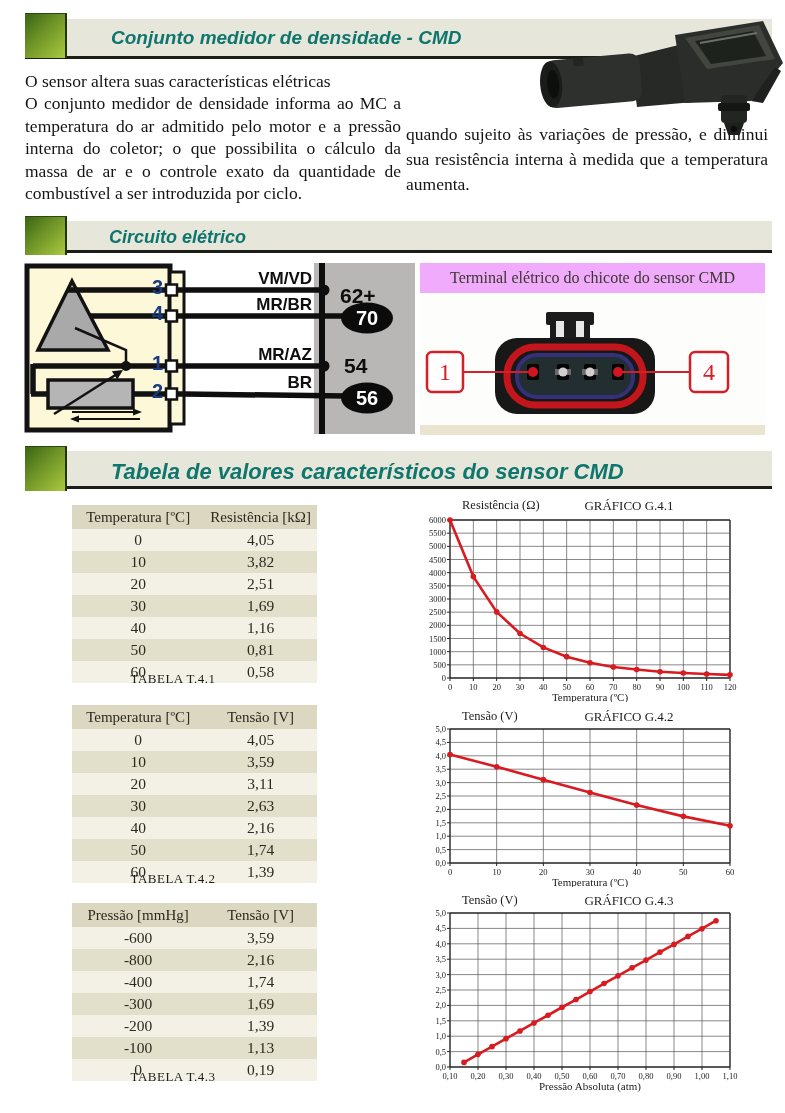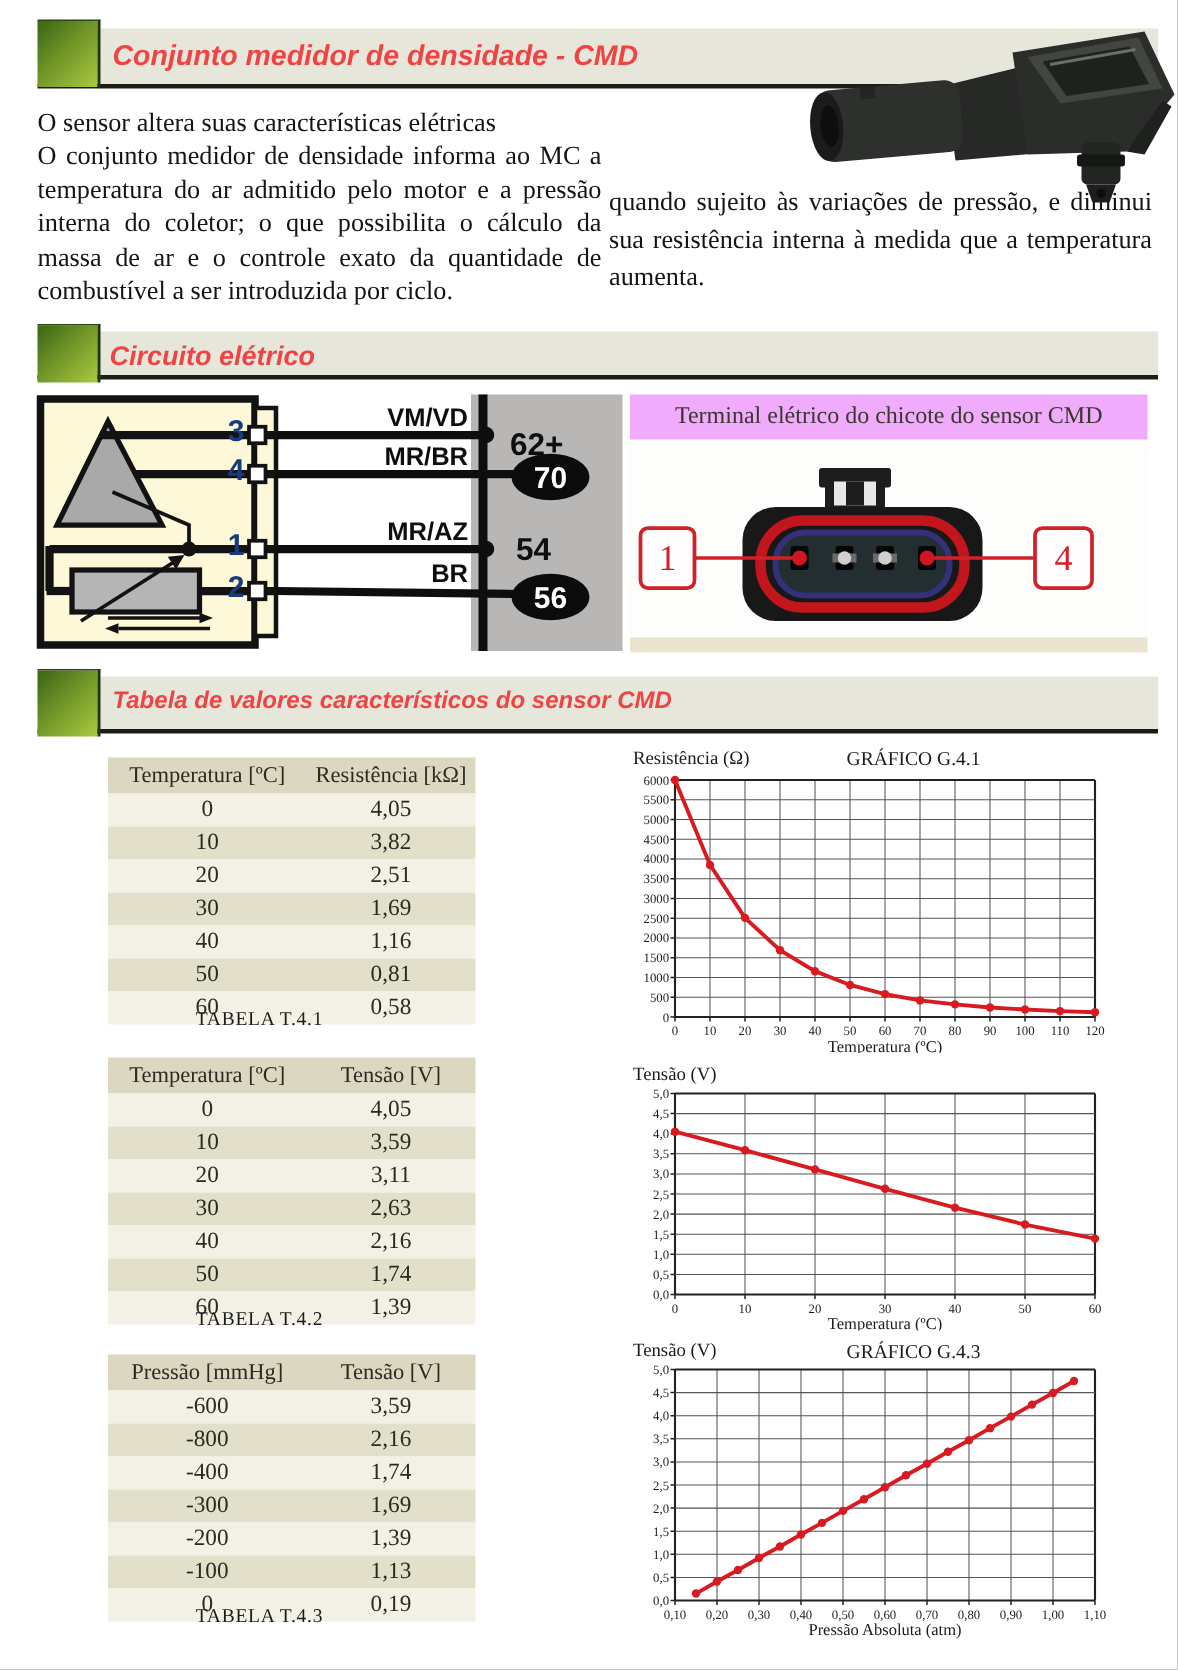--- a/index.html
+++ b/index.html
@@ -12,7 +12,7 @@
        border-right:2px solid #20370c;border-top:1px solid #2c470f;z-index:2;}
   .rule{position:absolute;background:#1d1d17;height:3px;}
   .sec-title{position:absolute;font-family:"Liberation Sans",sans-serif;font-weight:bold;
-             font-style:italic;color:#ef4444;z-index:3;white-space:nowrap;}
+             font-style:italic;color:#0f766e;z-index:3;white-space:nowrap;margin-left:36px;}
   
   .col{position:absolute;text-align:justify;}
   .col p{margin:0;}

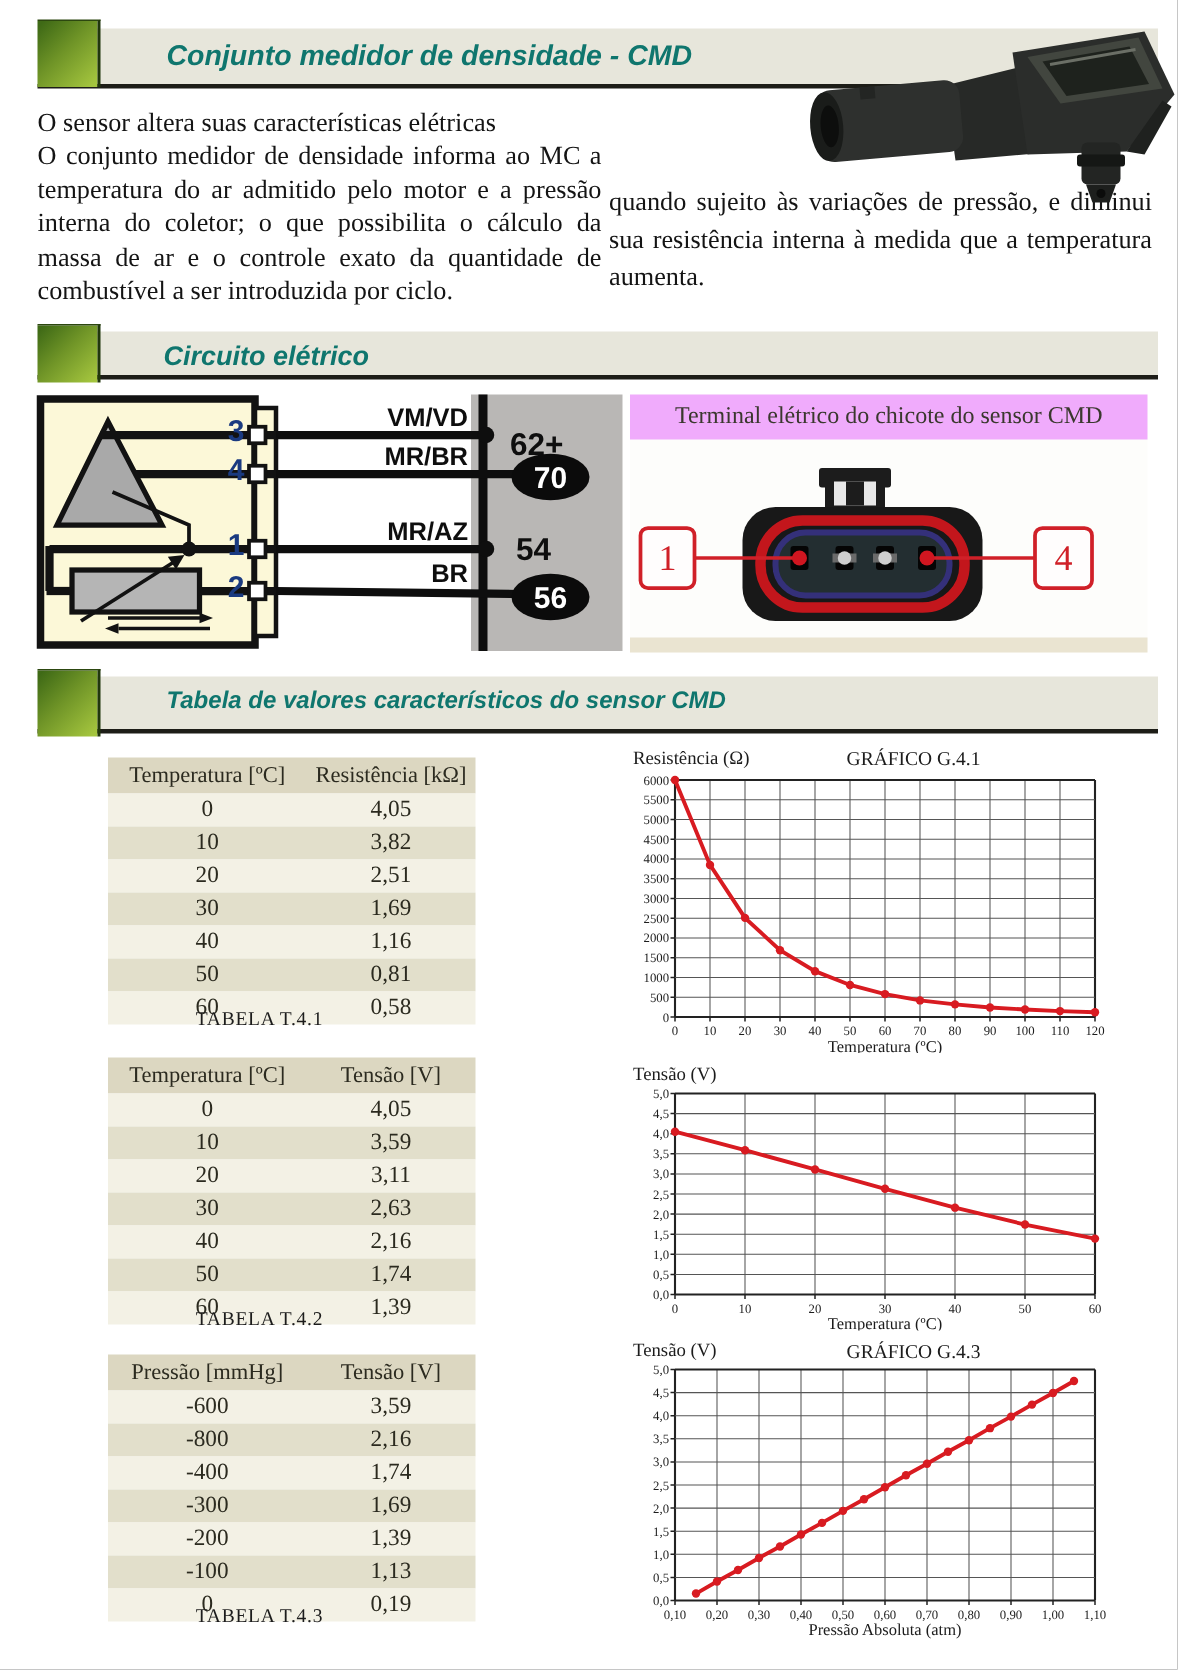--- a/index.html
+++ b/index.html
@@ -173,7 +173,7 @@
   <div class="band" style="left:45px;top:451px;width:727px;height:36px"></div>
   <div class="gsq" style="left:25px;top:446px;width:40px;height:44px"></div>
   <div class="rule" style="left:25px;top:486px;width:747px"></div>
-  <div class="sec-title" style="left:75px;top:459px;font-size:16px">Tabela de valores característicos do sensor CMD</div>
+  <div class="sec-title" style="left:75px;top:459px;font-size:22px">Tabela de valores característicos do sensor CMD</div>
 
   <table class="vtable" style="top:505px">
       <thead>

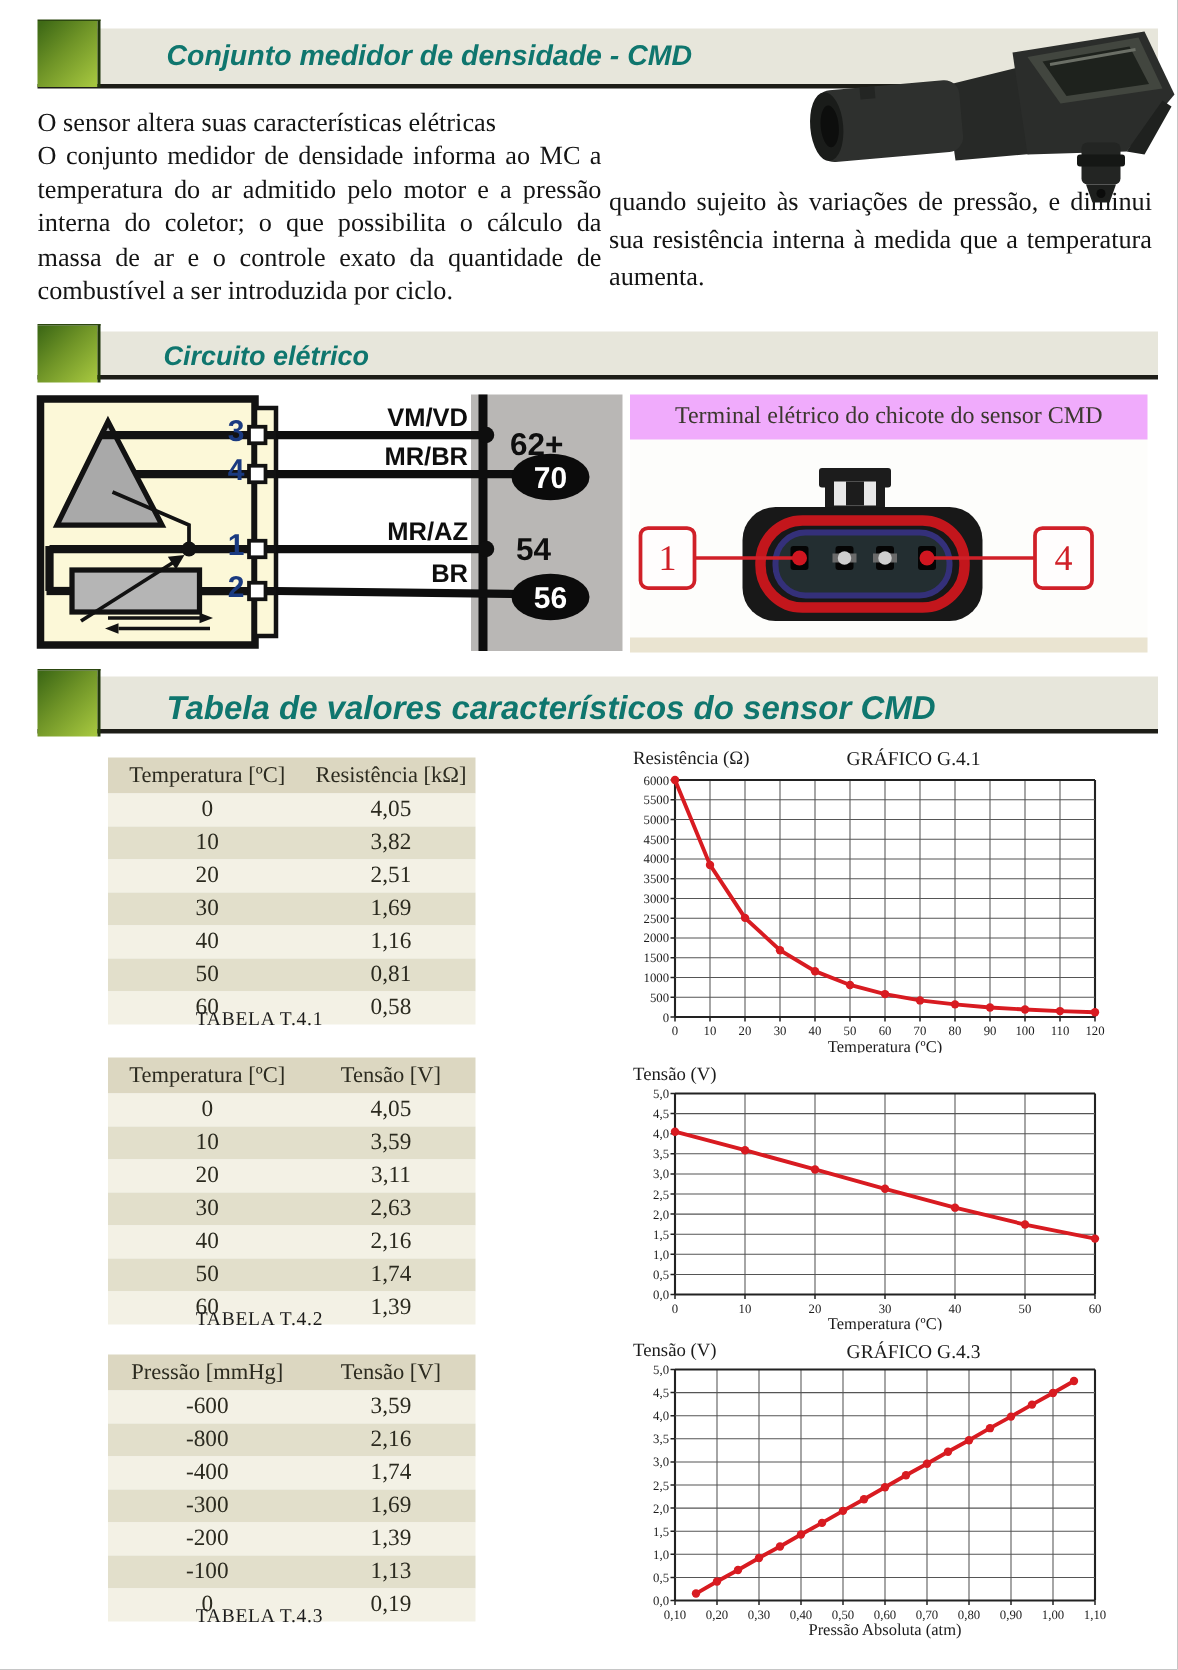--- a/index.html
+++ b/index.html
@@ -32,7 +32,7 @@
         letter-spacing:.5px;color:#1c1c1c;}
   
   .chart{position:absolute;left:420px;width:318px;}
-  .chart-head{position:relative;height:16px;font-size:12.5px;color:#1c1c1c;}
+  .chart-head{position:relative;height:16px;font-size:12.5px;color:#1c1c1c;margin-left:40px;}
   .chart-head .ylab{position:absolute;left:2px;top:0;}
   .chart-head .ctitle{position:absolute;left:60px;right:0;text-align:center;font-size:13px;}
   .chart-svg text{font-family:"Liberation Serif",serif;fill:#1c1c1c;}

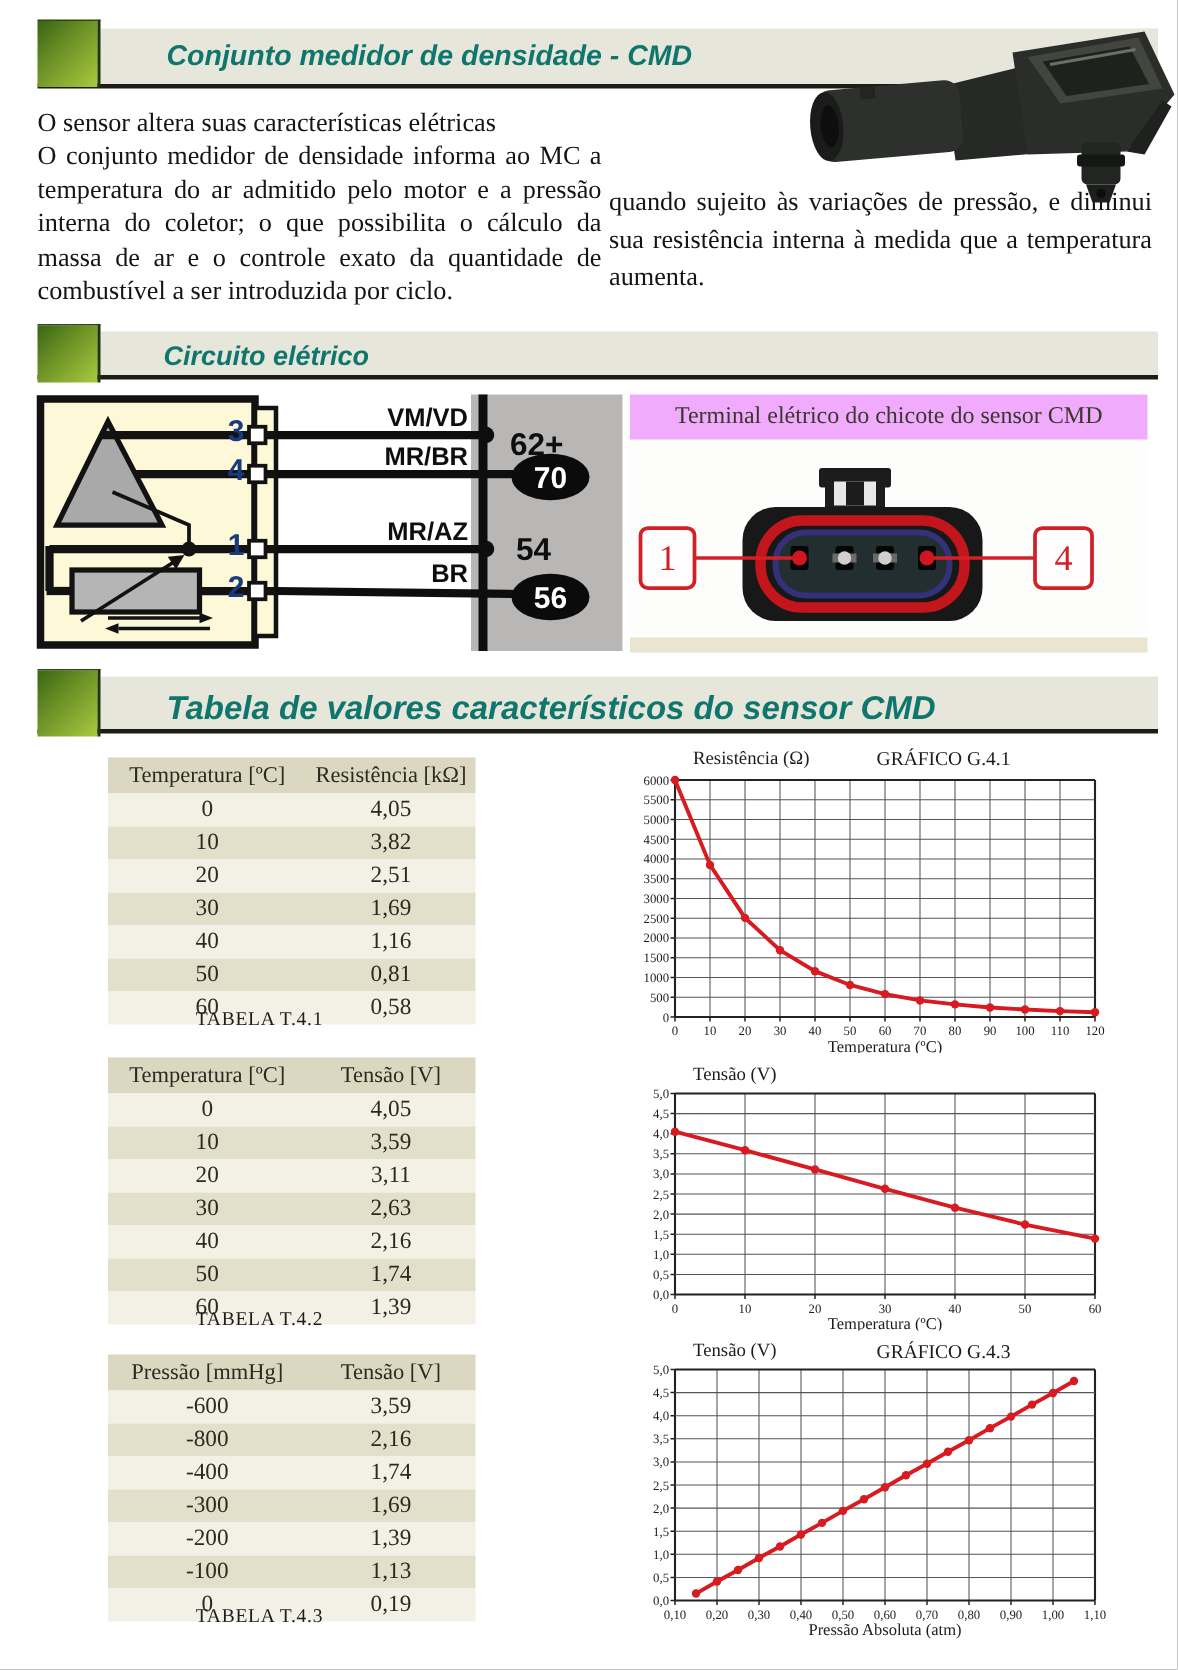--- a/index.html
+++ b/index.html
@@ -400,6 +400,7 @@
   <div class="chart" style="top:709px">
     <div class="chart-head">
       <span class="ylab">Tensão (V)</span>
+      <span class="ctitle">GRÁFICO G.4.2</span>
     </div>
     <div><svg width="318" height="162" class="chart-svg">
           <line x1="30" y1="4" x2="30" y2="138" stroke="#222" stroke-width="1.4"></line>

